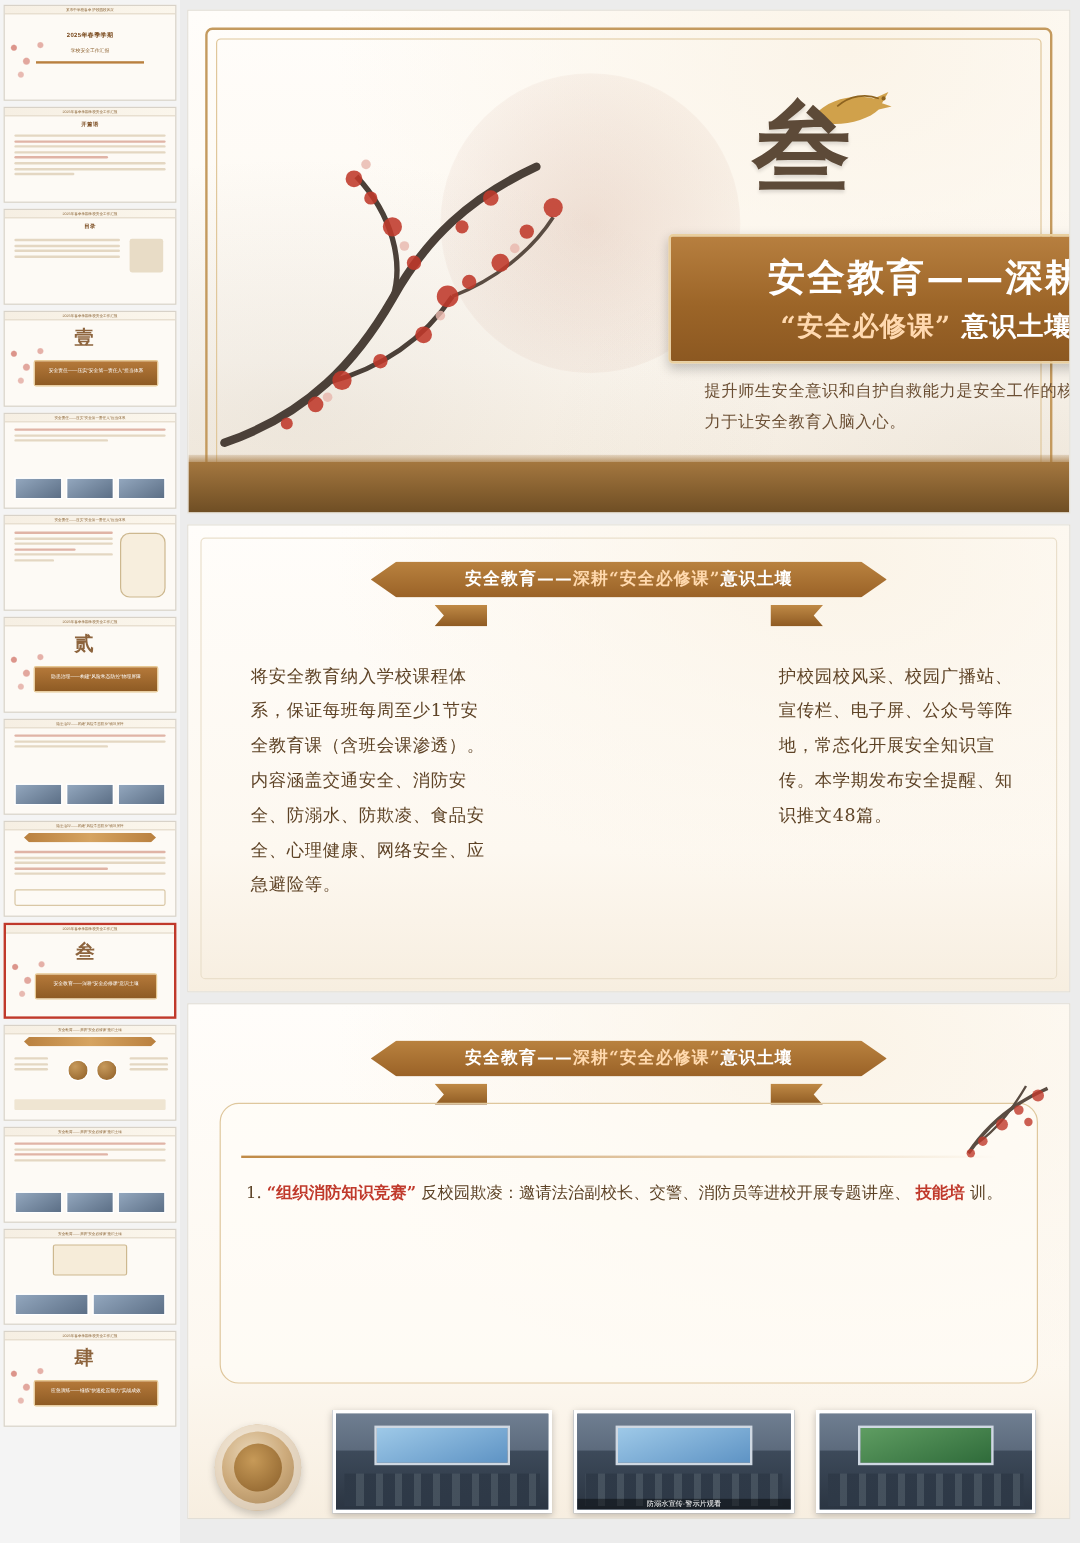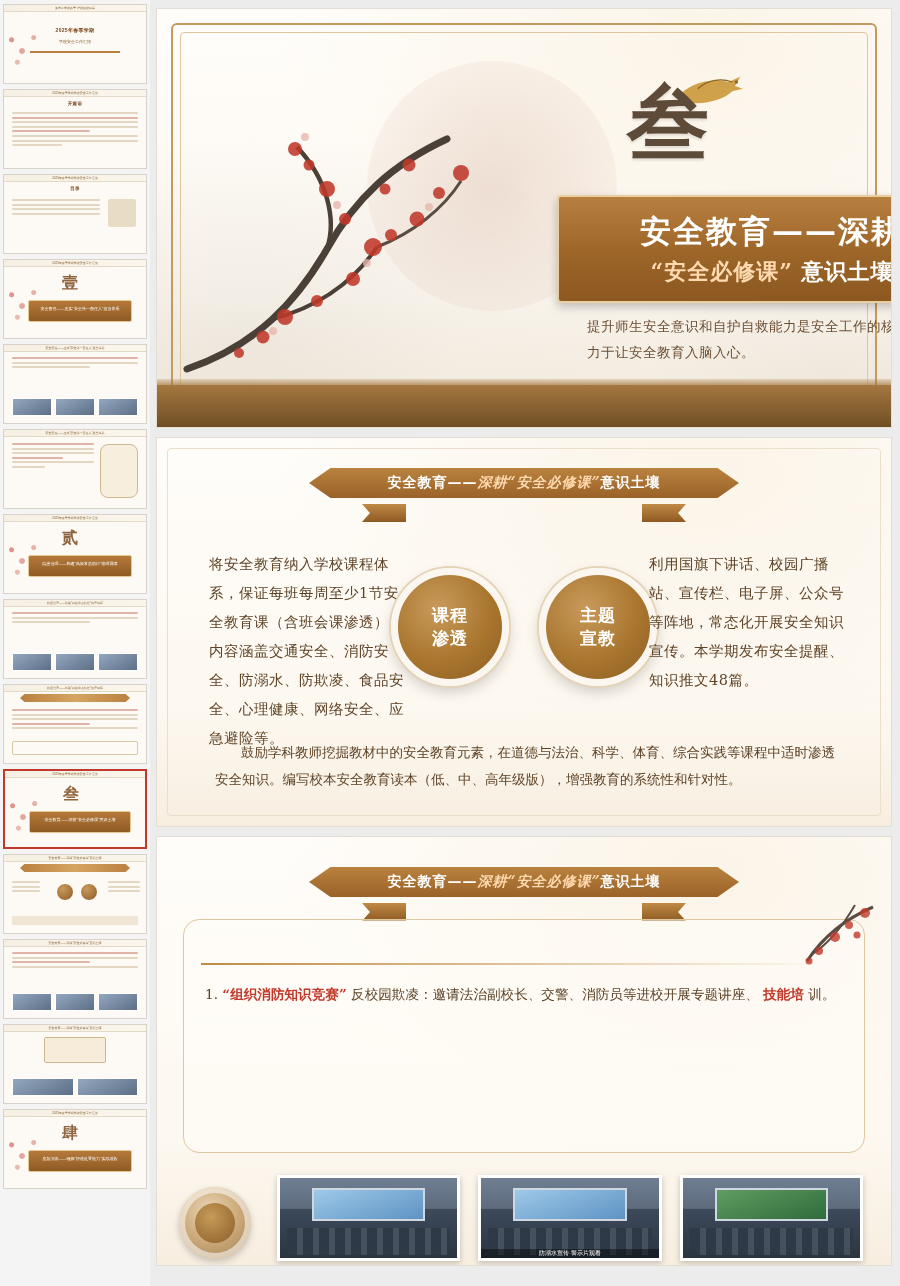--- a/index.html
+++ b/index.html
@@ -238,7 +238,7 @@
     clip-path: polygon(5% 0,95% 0,100% 50%,95% 100%,5% 100%,0 50%);
     box-shadow: 0 2px 5px rgba(0,0,0,.18);
   }
-  .ribbon .hi { color: #ffd9ae; font-style: italic; }
+  .ribbon .hi { color: #ffd9ae; }
   .ribbon-wrap { position: absolute; left: 0; right: 0; top: 30px; height: 34px; }
   .ribbon-tail {
     position: absolute; top: 36px; width: 44px; height: 18px;

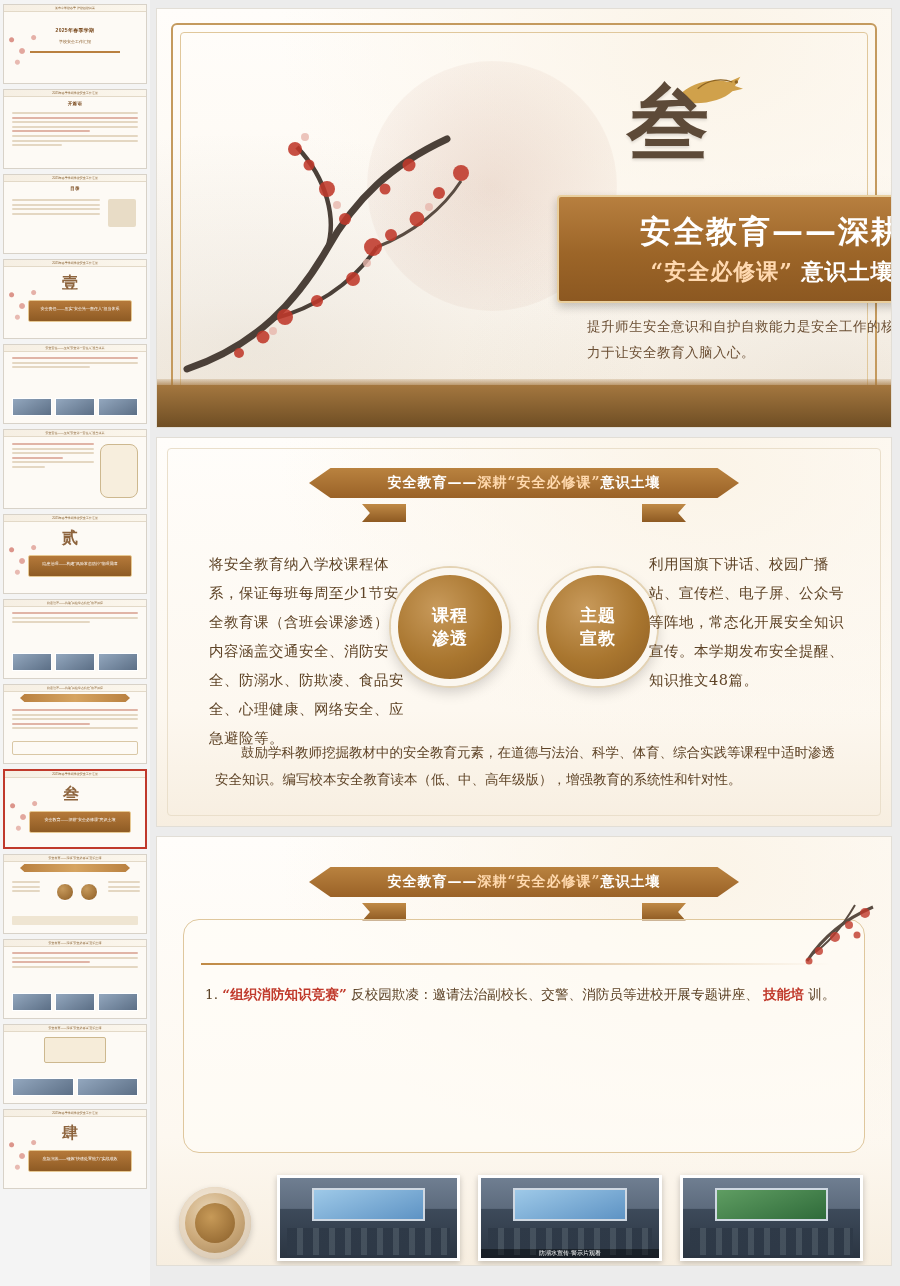--- a/index.html
+++ b/index.html
@@ -612,7 +612,7 @@
         </div>
       </div>
 
-      <div class="s2-col right">利用国旗下讲话、校园广播站、宣传栏、电子屏、公众号等阵地，常态化开展安全知识宣传。本学期发布安全提醒、知识推文48篇。</div>
+      <div class="s2-col right">护校园校风采、校园广播站、宣传栏、电子屏、公众号等阵地，常态化开展安全知识宣传。本学期发布安全提醒、知识推文48篇。</div>
 
       <div class="s2-foot">鼓励学科教师挖掘教材中的安全教育元素，在道德与法治、科学、体育、综合实践等课程中适时渗透安全知识。编写校本安全教育读本（低、中、高年级版），增强教育的系统性和针对性。</div>
     </div>

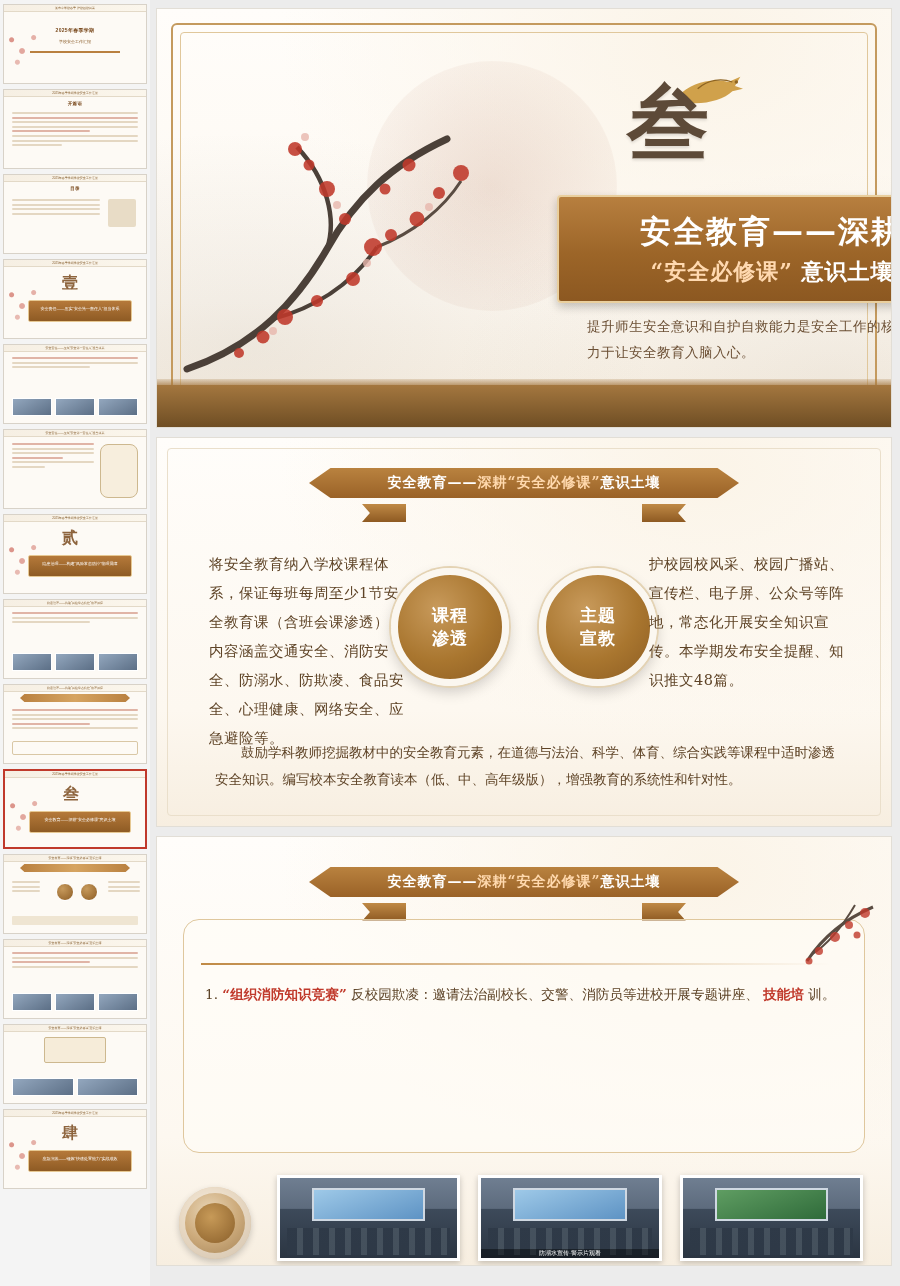--- a/index.html
+++ b/index.html
@@ -601,16 +601,6 @@
 
       <div class="s2-col left">将安全教育纳入学校课程体系，保证每班每周至少1节安全教育课（含班会课渗透）。内容涵盖交通安全、消防安全、防溺水、防欺凌、食品安全、心理健康、网络安全、应急避险等。</div>
 
-      <div class="s2-circles">
-        <div class="coin">
-          <span>课程</span>
-          <span>渗透</span>
-        </div>
-        <div class="coin">
-          <span>主题</span>
-          <span>宣教</span>
-        </div>
-      </div>
 
       <div class="s2-col right">护校园校风采、校园广播站、宣传栏、电子屏、公众号等阵地，常态化开展安全知识宣传。本学期发布安全提醒、知识推文48篇。</div>
 

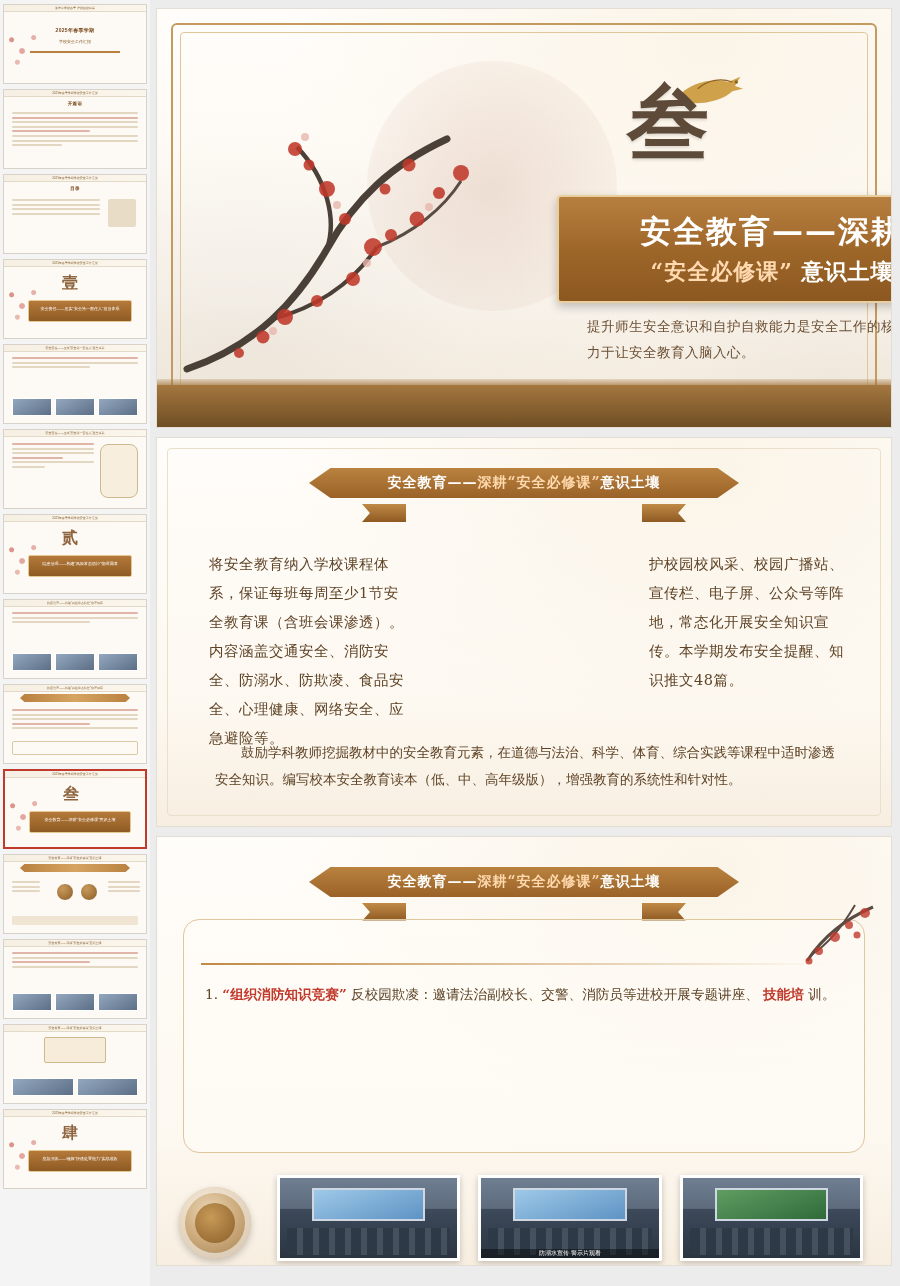--- a/index.html
+++ b/index.html
@@ -604,7 +604,6 @@
 
       <div class="s2-col right">护校园校风采、校园广播站、宣传栏、电子屏、公众号等阵地，常态化开展安全知识宣传。本学期发布安全提醒、知识推文48篇。</div>
 
-      <div class="s2-foot">鼓励学科教师挖掘教材中的安全教育元素，在道德与法治、科学、体育、综合实践等课程中适时渗透安全知识。编写校本安全教育读本（低、中、高年级版），增强教育的系统性和针对性。</div>
     </div>
 
     <div class="slide s3">

